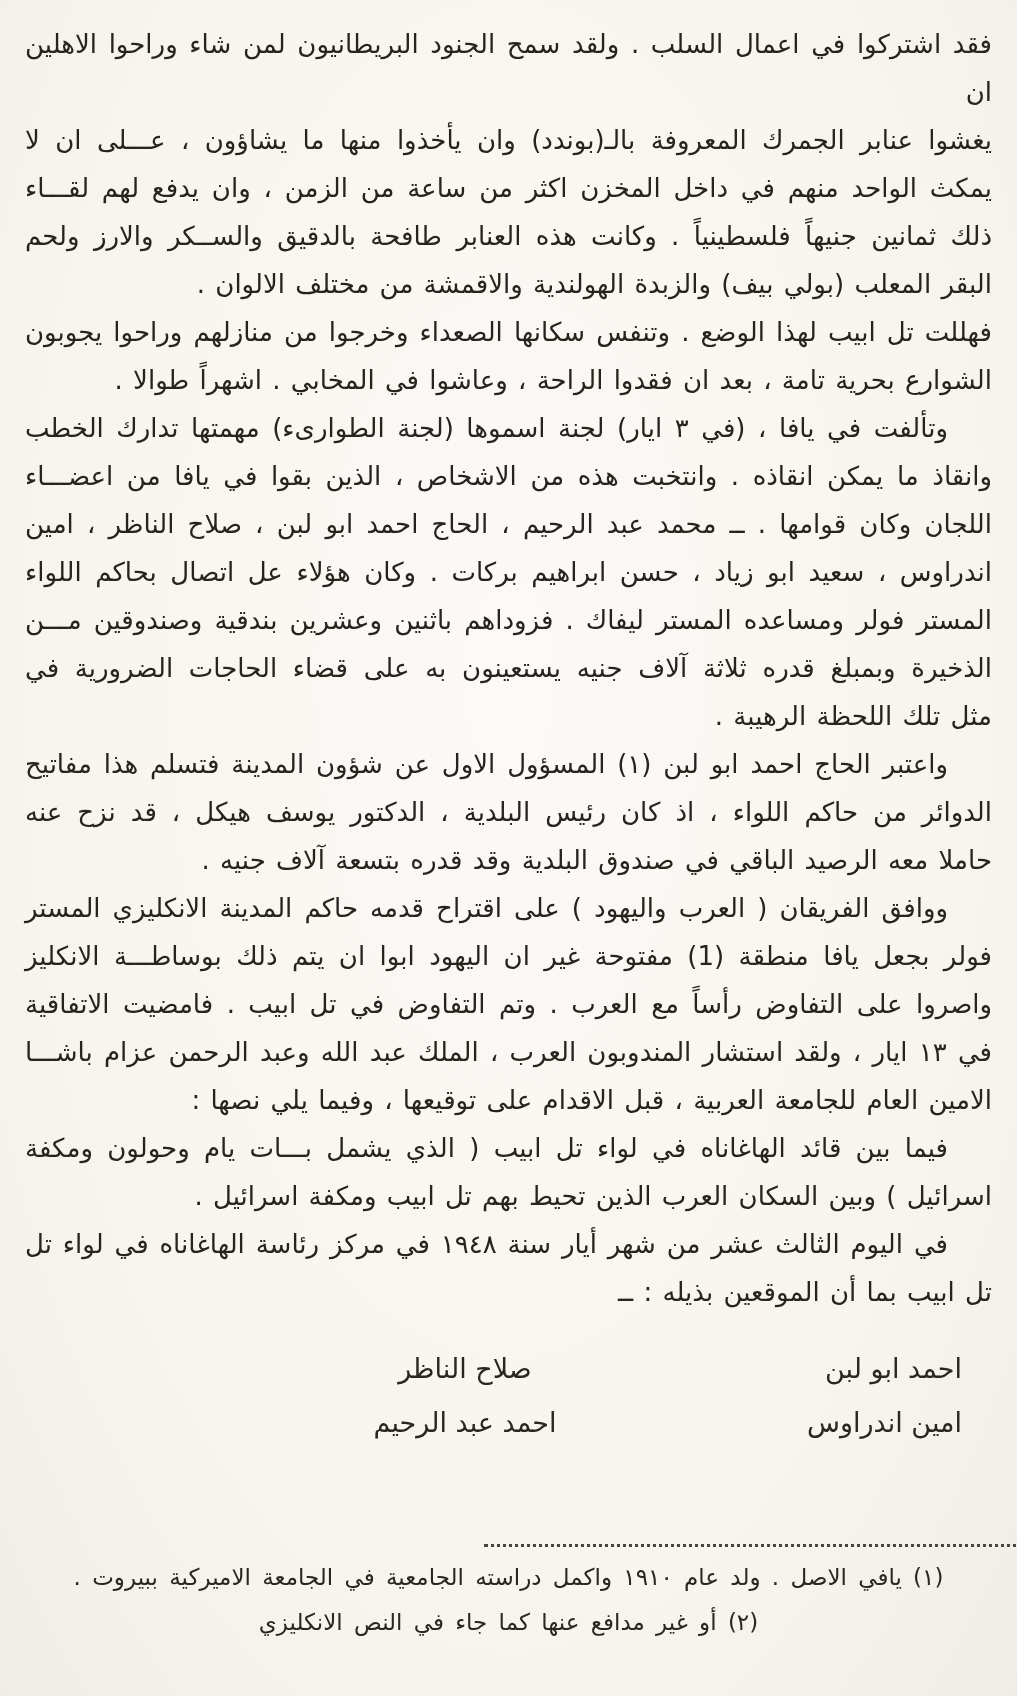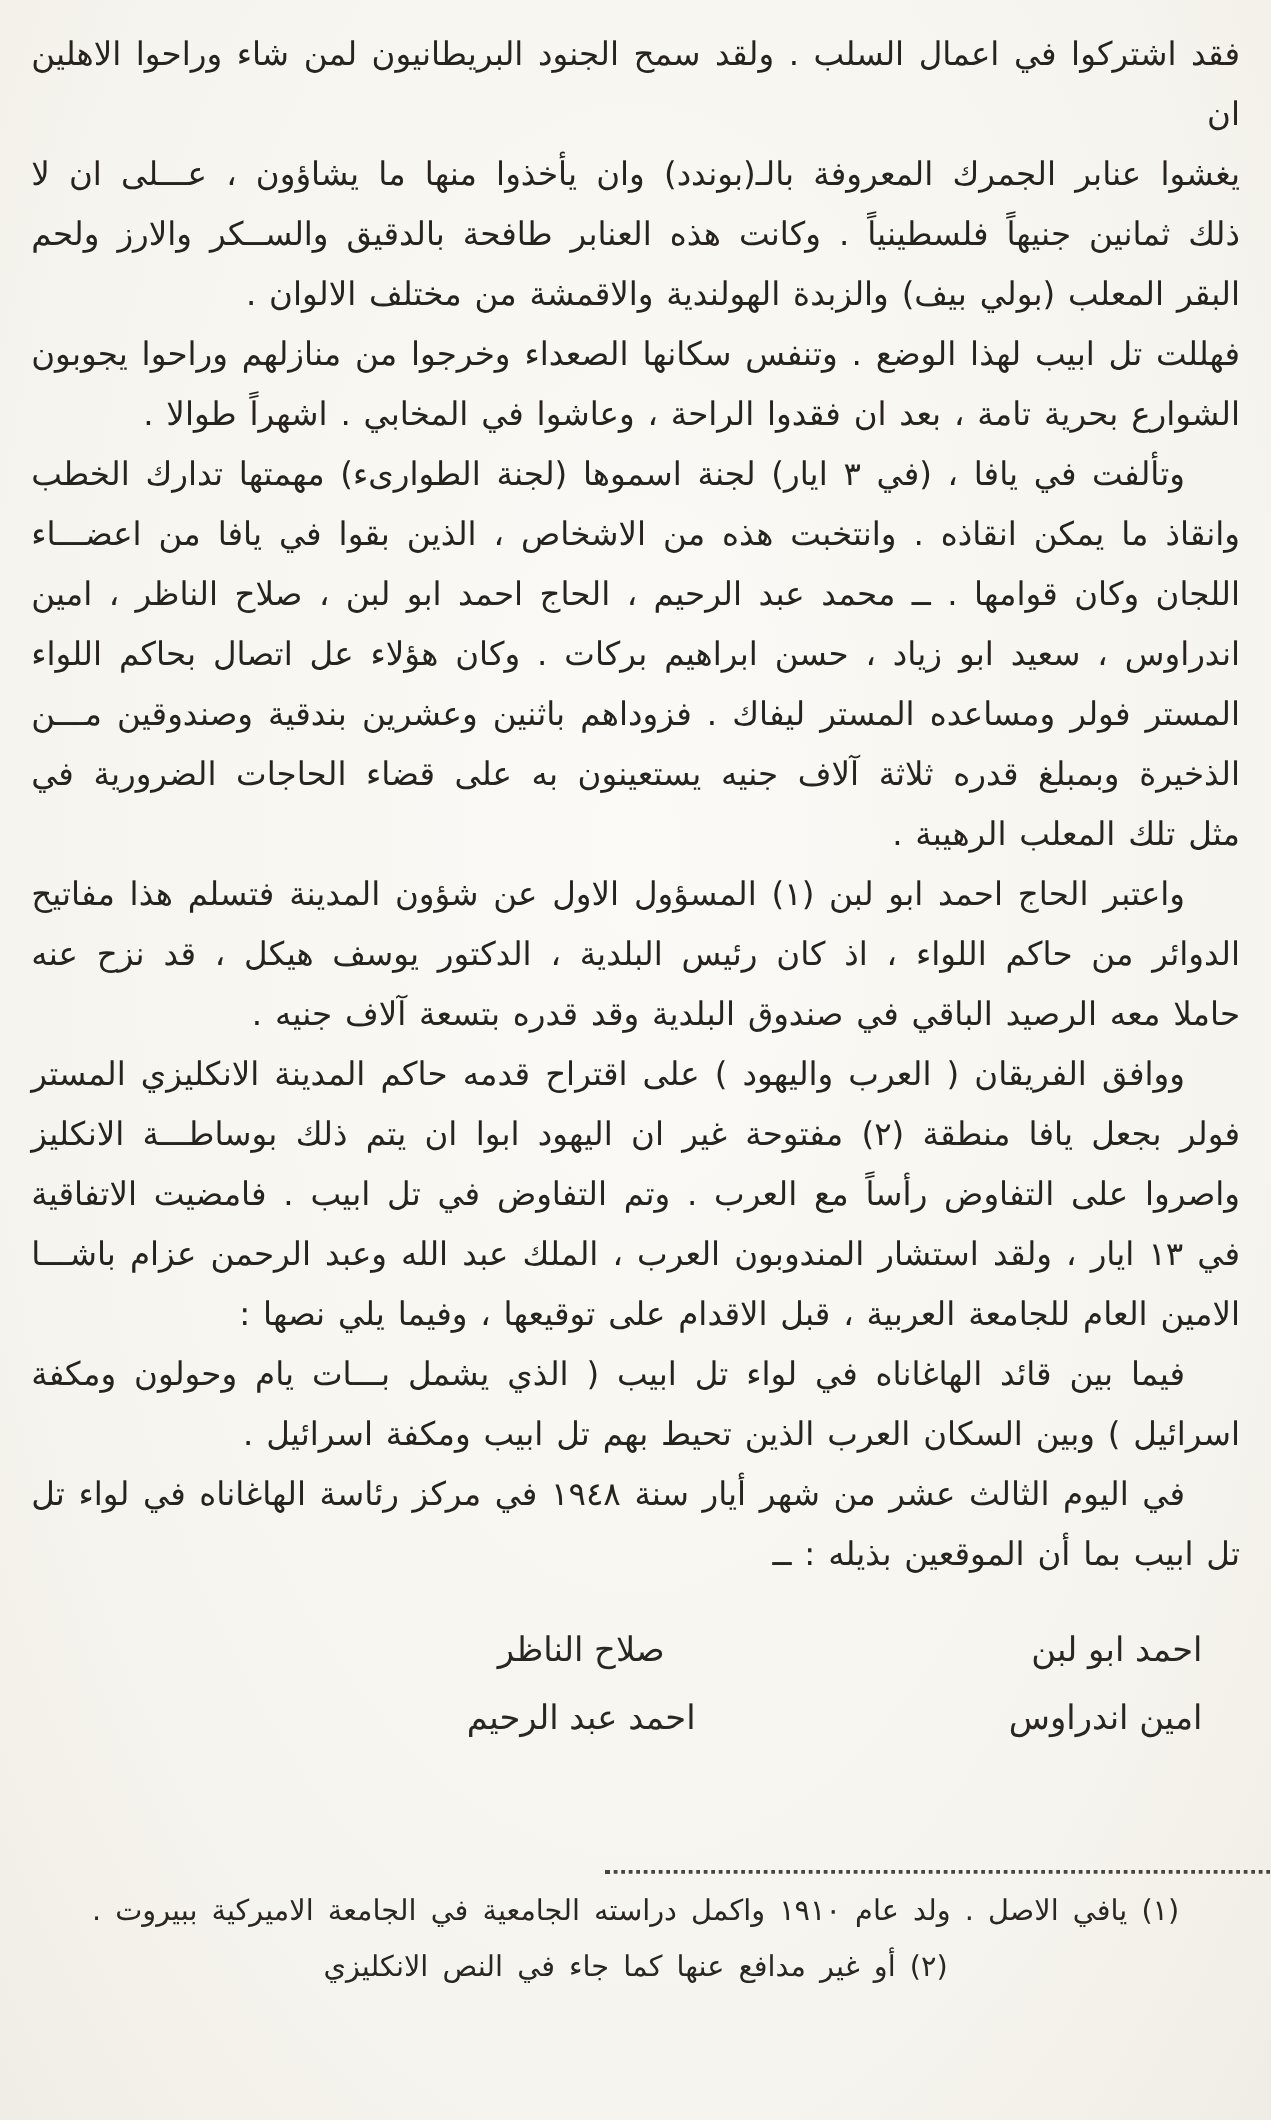--- a/index.html
+++ b/index.html
@@ -86,6 +86,7 @@
   <div class="text-column">
       <div class="line">فقد اشتركوا في اعمال السلب . ولقد سمح الجنود البريطانيون لمن شاء وراحوا الاهلين ان</div>
       <div class="line">يغشوا عنابر الجمرك المعروفة بالـ(بوندد) وان يأخذوا منها ما يشاؤون ، عـــلى ان لا</div>
+      <div class="line">يمكث الواحد منهم في داخل المخزن اكثر من ساعة من الزمن ، وان يدفع لهم لقـــاء</div>
       <div class="line">ذلك ثمانين جنيهاً فلسطينياً . وكانت هذه العنابر طافحة بالدقيق والســكر والارز ولحم</div>
       <div class="line last">البقر المعلب (بولي بيف) والزبدة الهولندية والاقمشة من مختلف الالوان .</div>
       <div class="line">فهللت تل ابيب لهذا الوضع . وتنفس سكانها الصعداء وخرجوا من منازلهم وراحوا يجوبون</div>

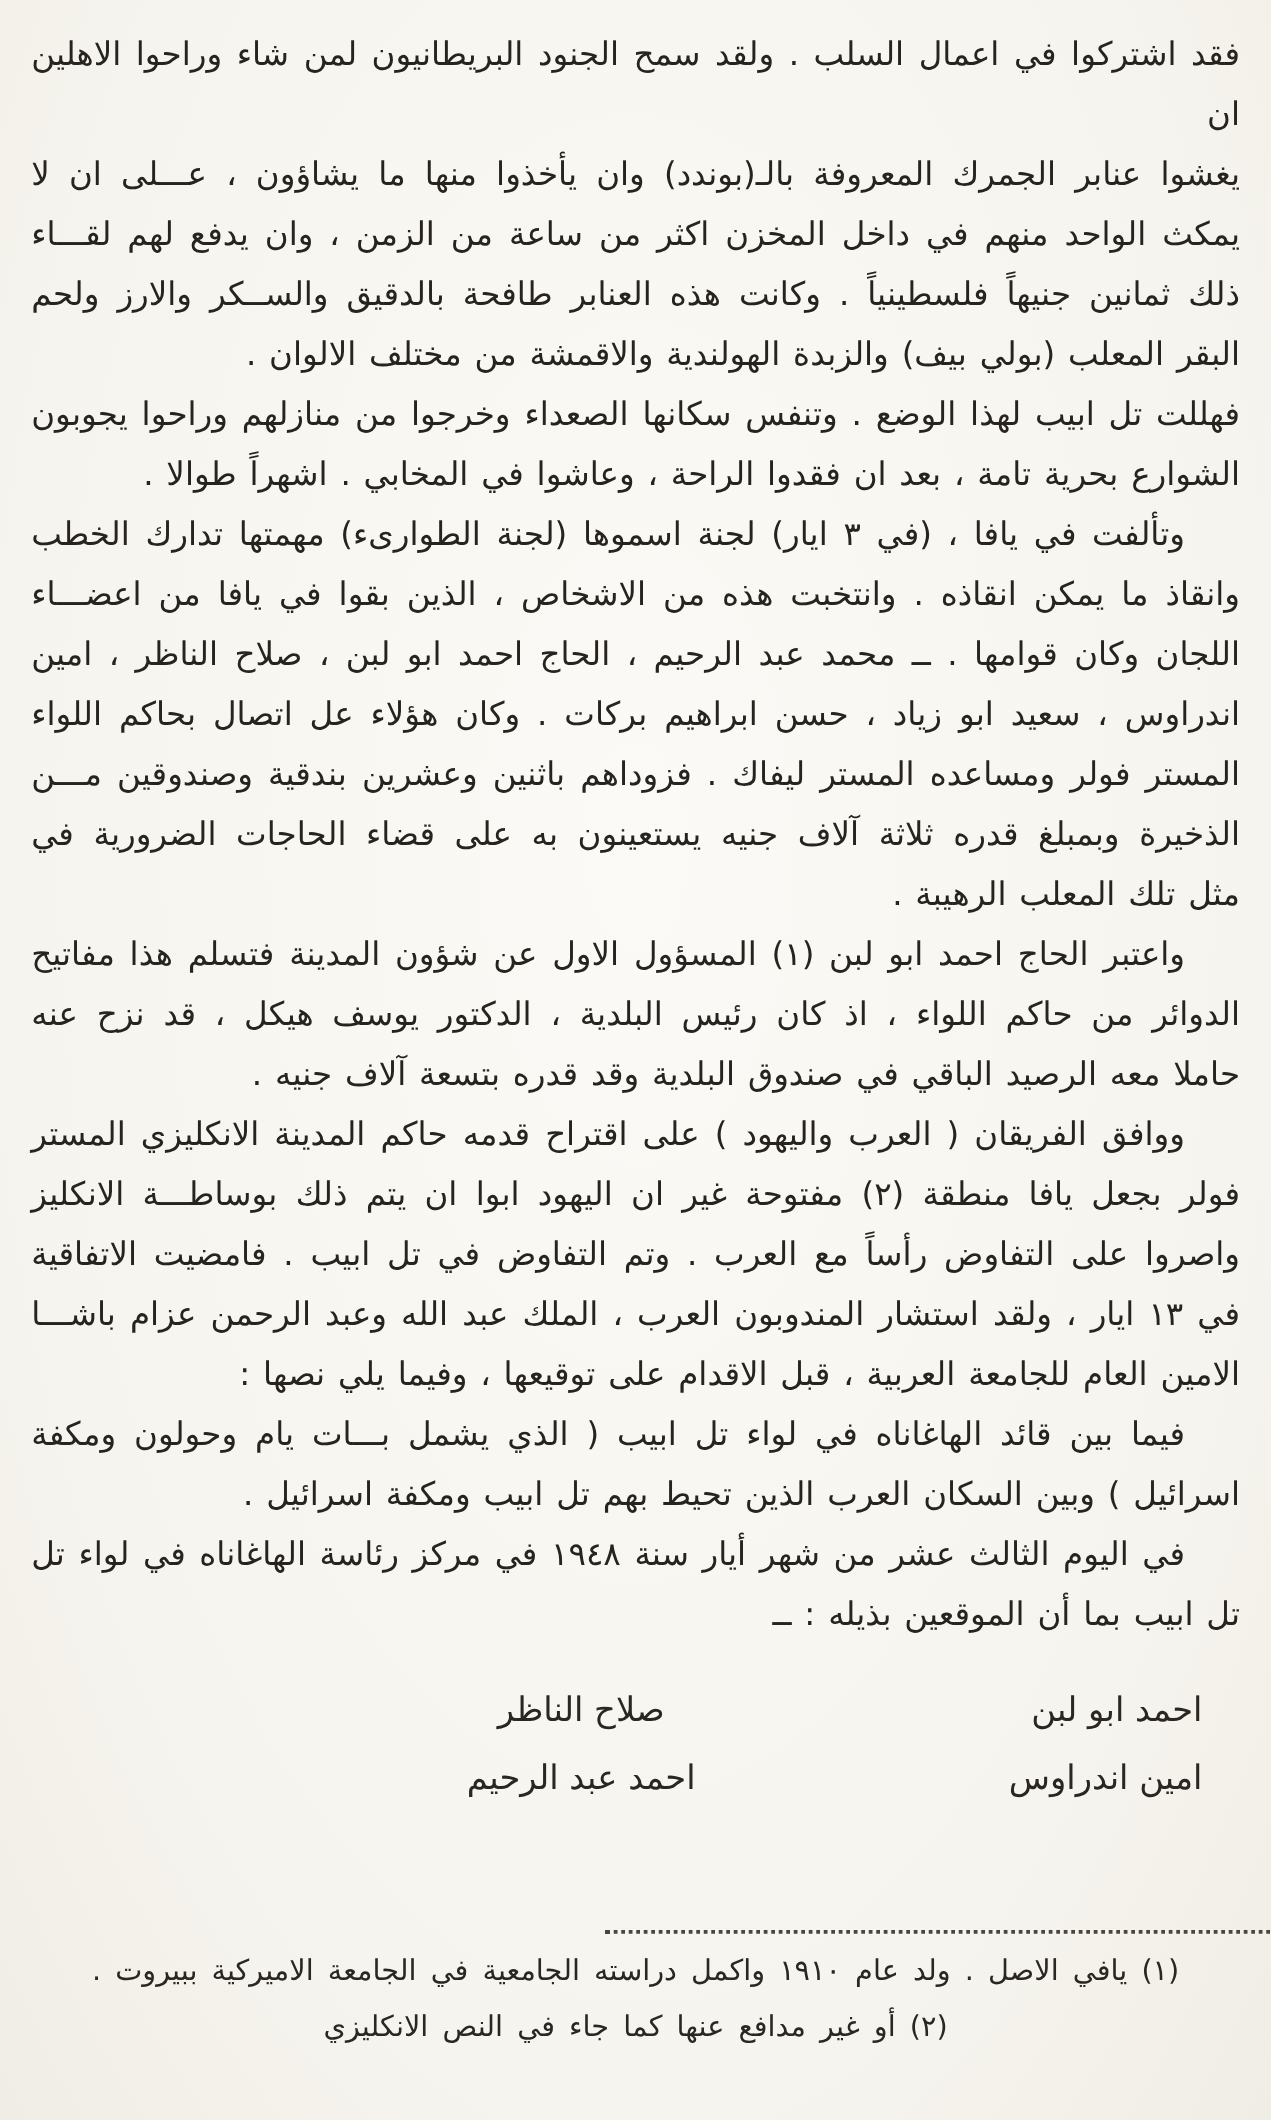--- a/index.html
+++ b/index.html
@@ -97,7 +97,7 @@
       <div class="line">اندراوس ، سعيد ابو زياد ، حسن ابراهيم بركات . وكان هؤلاء عل اتصال بحاكم اللواء</div>
       <div class="line">المستر فولر ومساعده المستر ليفاك . فزوداهم باثنين وعشرين بندقية وصندوقين مـــن</div>
       <div class="line">الذخيرة وبمبلغ قدره ثلاثة آلاف جنيه يستعينون به على قضاء الحاجات الضرورية في</div>
-      <div class="line last">مثل تلك المعلب الرهيبة .</div>
+      <div class="line last">مثل تلك اللحظة الرهيبة .</div>
       <div class="line indent">واعتبر الحاج احمد ابو لبن (١) المسؤول الاول عن شؤون المدينة فتسلم هذا مفاتيح</div>
       <div class="line">الدوائر من حاكم اللواء ، اذ كان رئيس البلدية ، الدكتور يوسف هيكل ، قد نزح عنه</div>
       <div class="line last">حاملا معه الرصيد الباقي في صندوق البلدية وقد قدره بتسعة آلاف جنيه .</div>

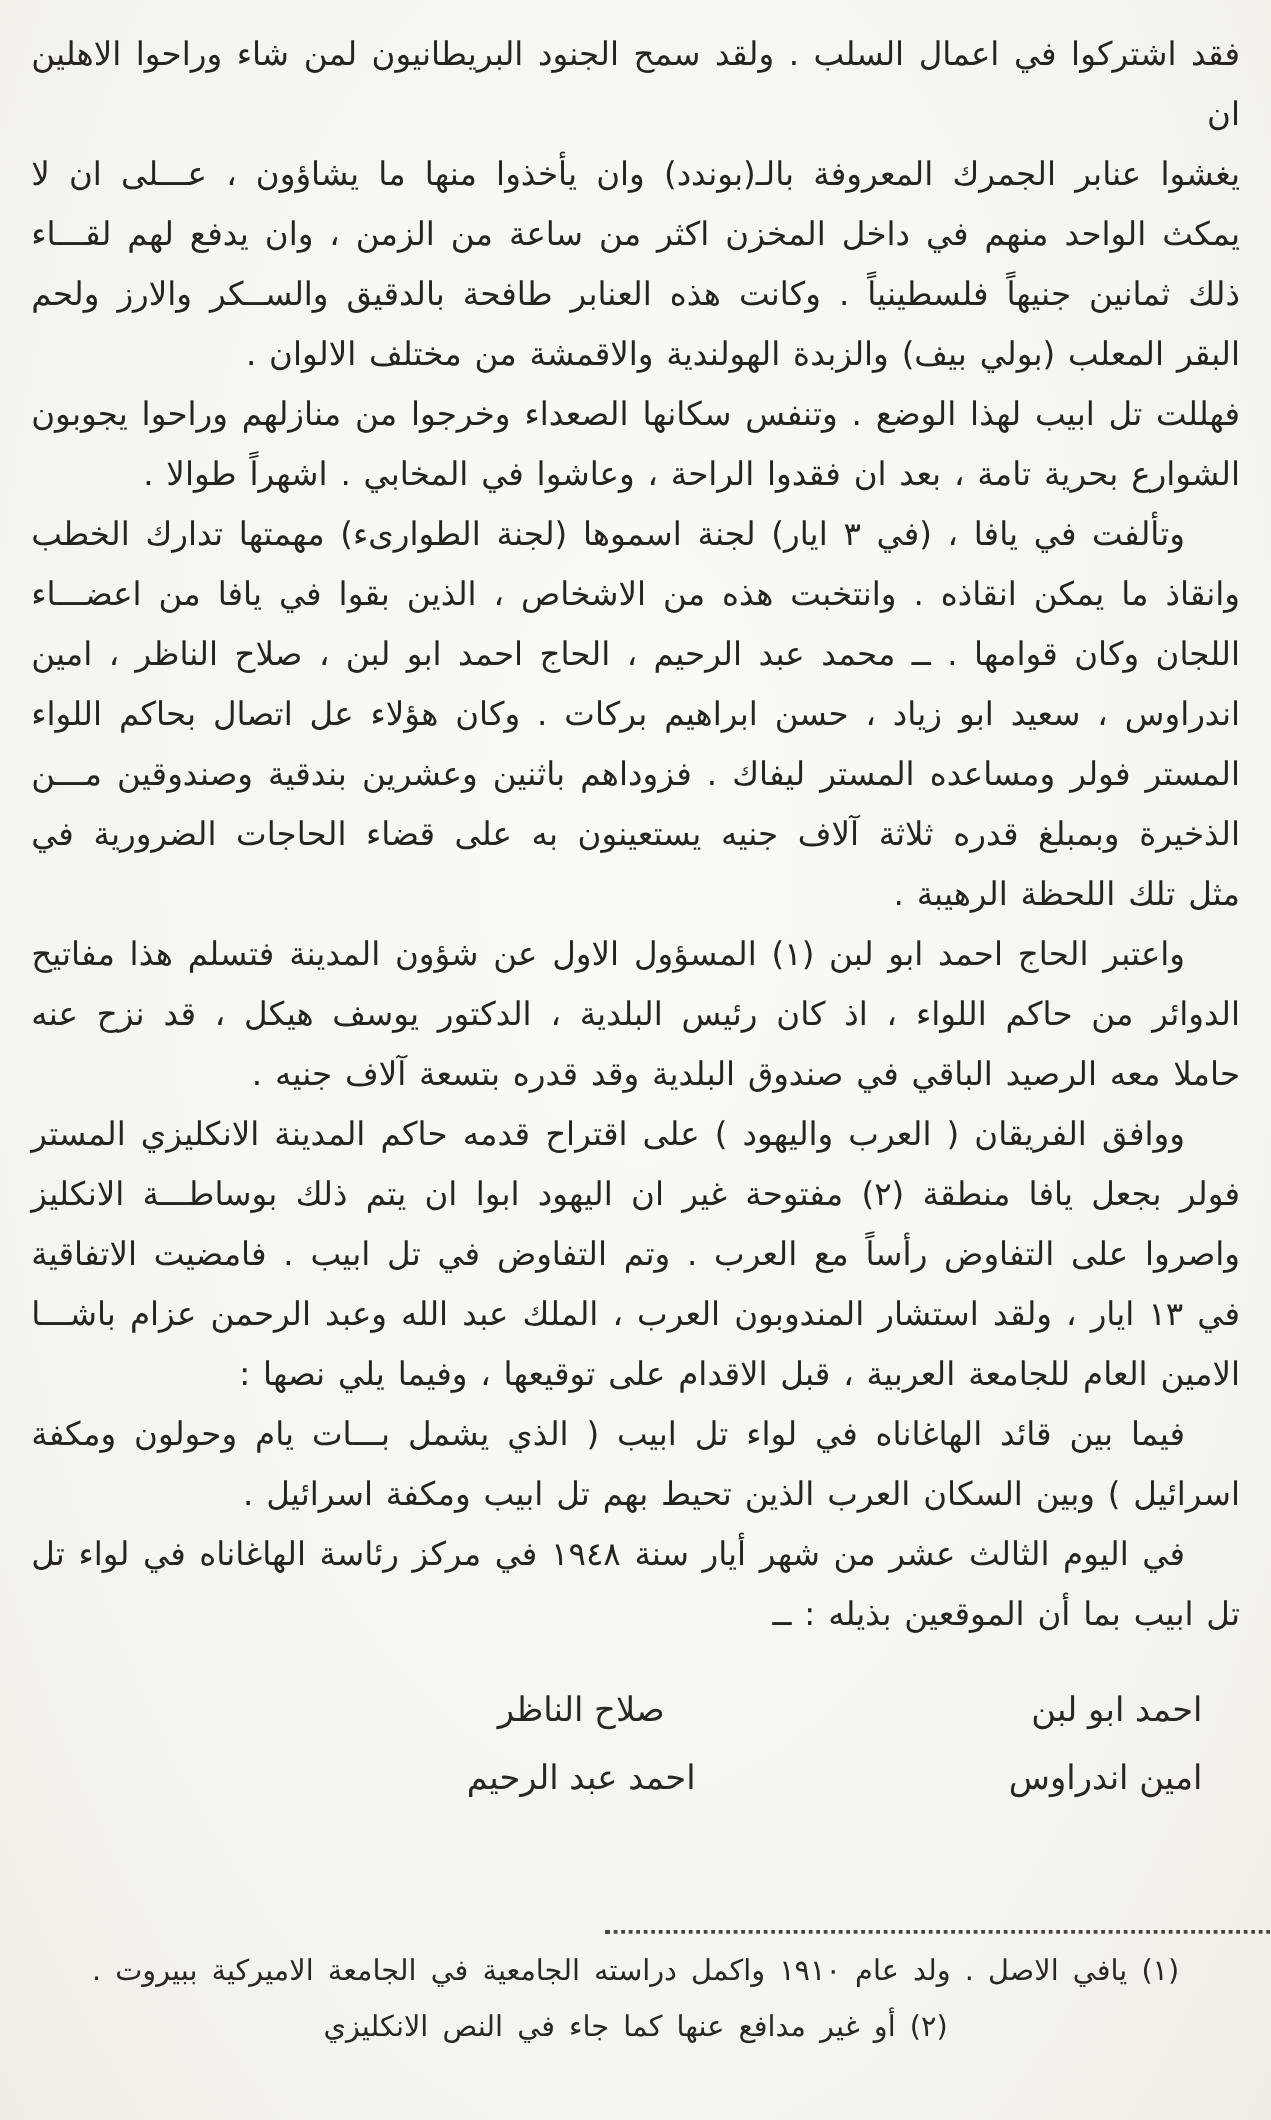--- a/index.html
+++ b/index.html
@@ -102,7 +102,7 @@
       <div class="line">الدوائر من حاكم اللواء ، اذ كان رئيس البلدية ، الدكتور يوسف هيكل ، قد نزح عنه</div>
       <div class="line last">حاملا معه الرصيد الباقي في صندوق البلدية وقد قدره بتسعة آلاف جنيه .</div>
       <div class="line indent">ووافق الفريقان ( العرب واليهود ) على اقتراح قدمه حاكم المدينة الانكليزي المستر</div>
-      <div class="line">فولر بجعل يافا منطقة (٢) مفتوحة غير ان اليهود ابوا ان يتم ذلك بوساطـــة الانكليز</div>
+      <div class="line">فولر بجعل يافا منطقة (1) مفتوحة غير ان اليهود ابوا ان يتم ذلك بوساطـــة الانكليز</div>
       <div class="line">واصروا على التفاوض رأساً مع العرب . وتم التفاوض في تل ابيب . فامضيت الاتفاقية</div>
       <div class="line">في ١٣ ايار ، ولقد استشار المندوبون العرب ، الملك عبد الله وعبد الرحمن عزام باشـــا</div>
       <div class="line last">الامين العام للجامعة العربية ، قبل الاقدام على توقيعها ، وفيما يلي نصها :</div>

